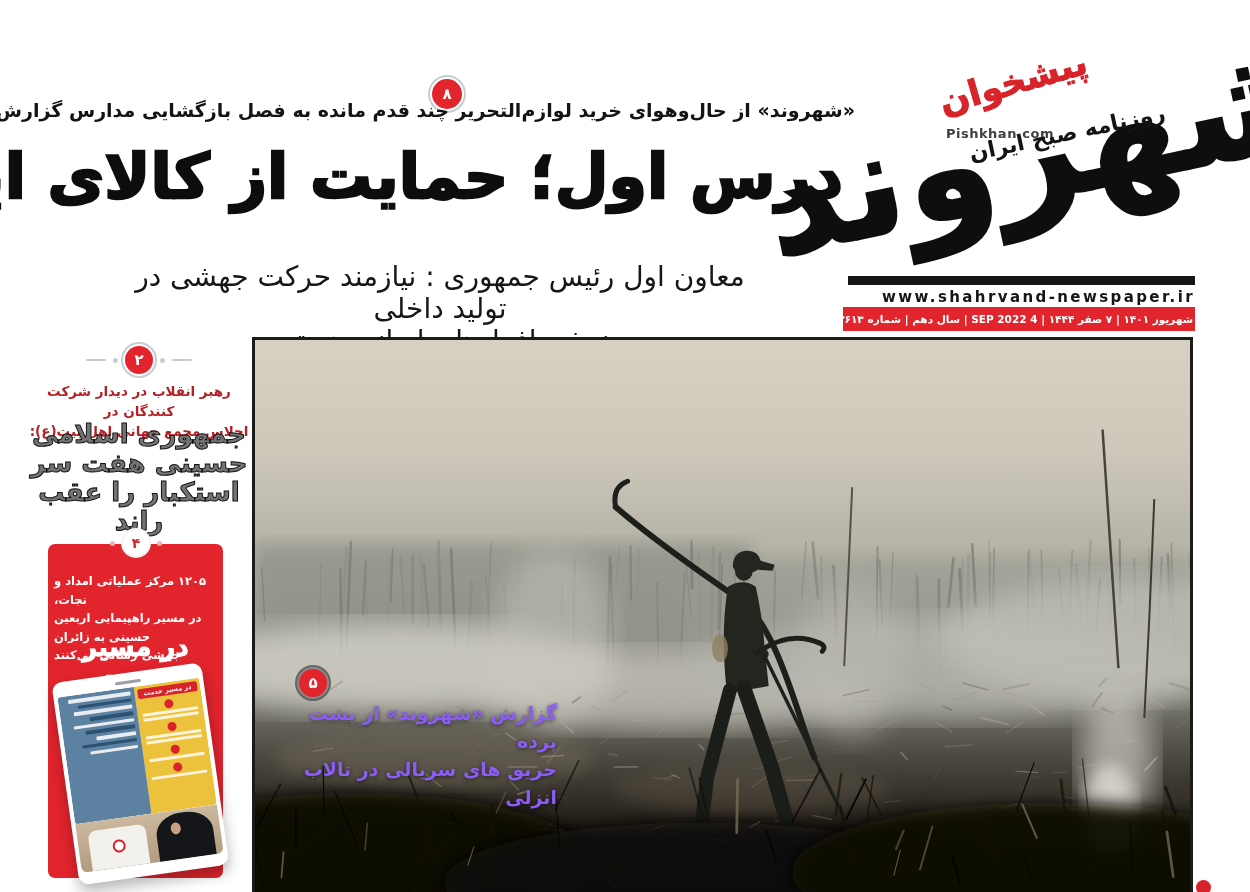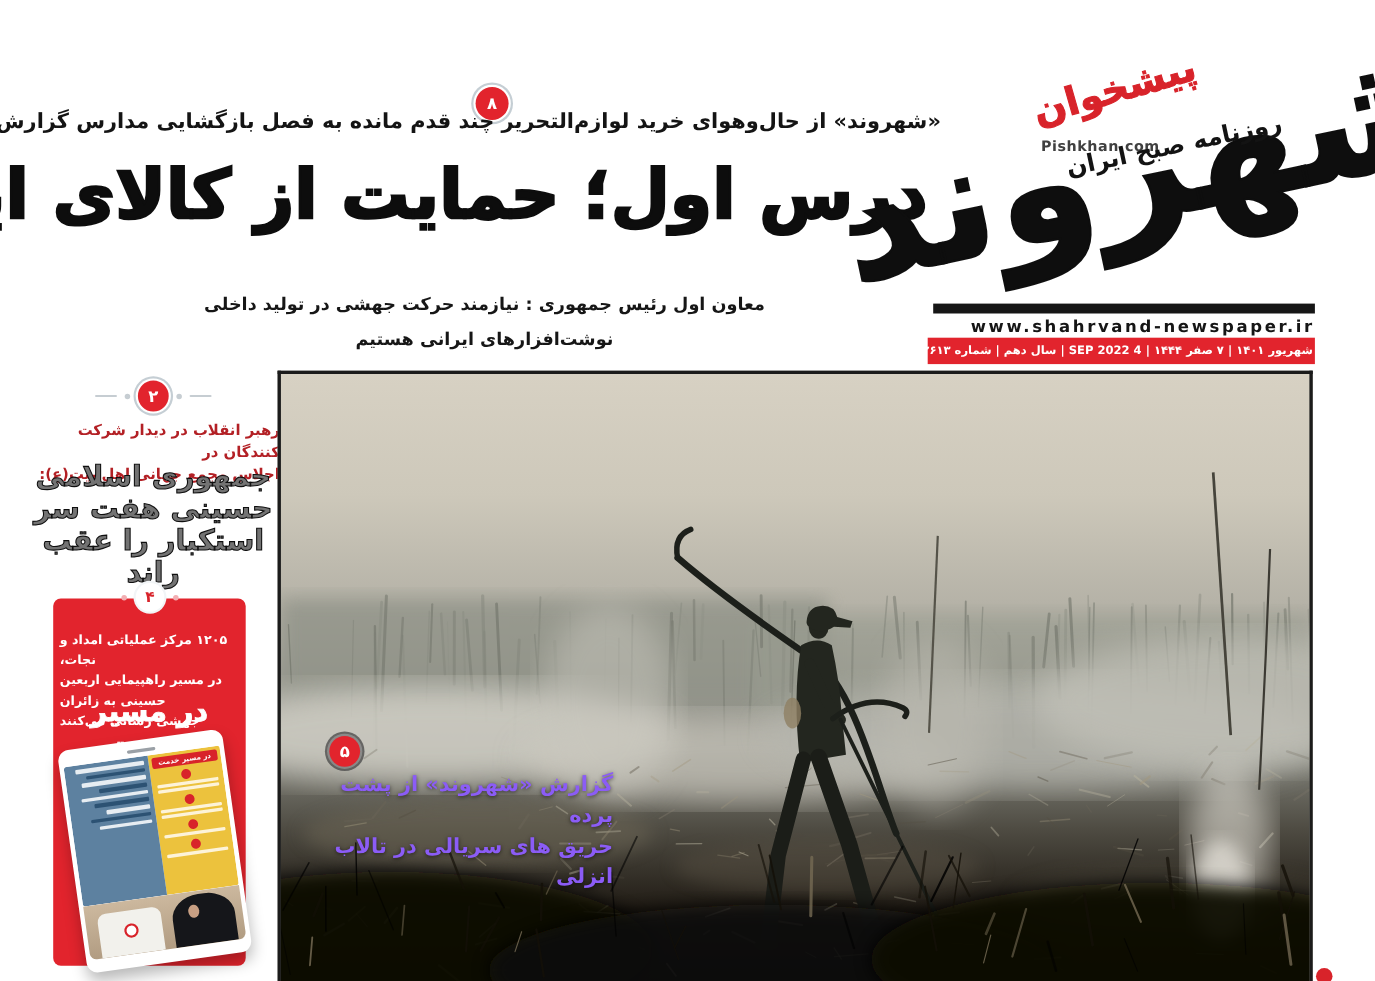--- a/index.html
+++ b/index.html
@@ -36,7 +36,7 @@
     white-space:nowrap;color:#0d0d0d;-webkit-text-stroke:2.4px #0d0d0d;letter-spacing:-1px;
   }
   .lead-subhead{
-    left:115px;top:261px;width:650px;text-align:center;font-size:16px;font-weight:bold;
+    left:115px;top:261px;width:650px;text-align:center;font-size:28px;font-weight:normal;
     line-height:32px;color:#161616;
   }
   

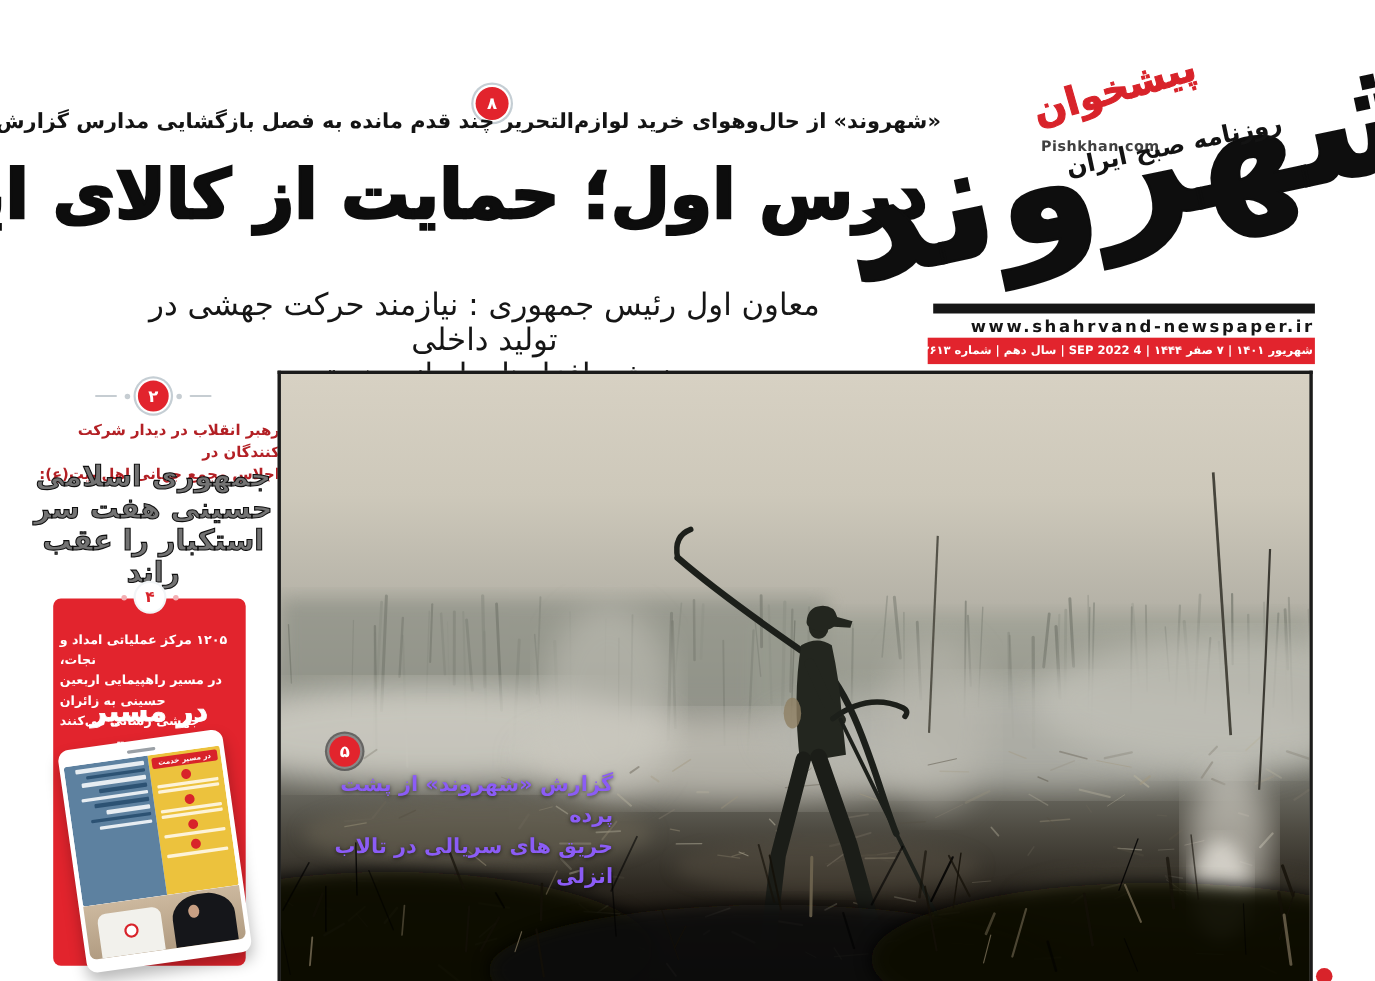--- a/index.html
+++ b/index.html
@@ -72,7 +72,7 @@
   }
   
   .leader-kicker{
-    left:24px;top:381px;width:230px;text-align:right;font-size:13.5px;font-weight:bold;
+    left:24px;top:381px;width:230px;text-align:center;font-size:13.5px;font-weight:bold;
     line-height:20px;color:#b32025;
   }
   .leader-headline{

